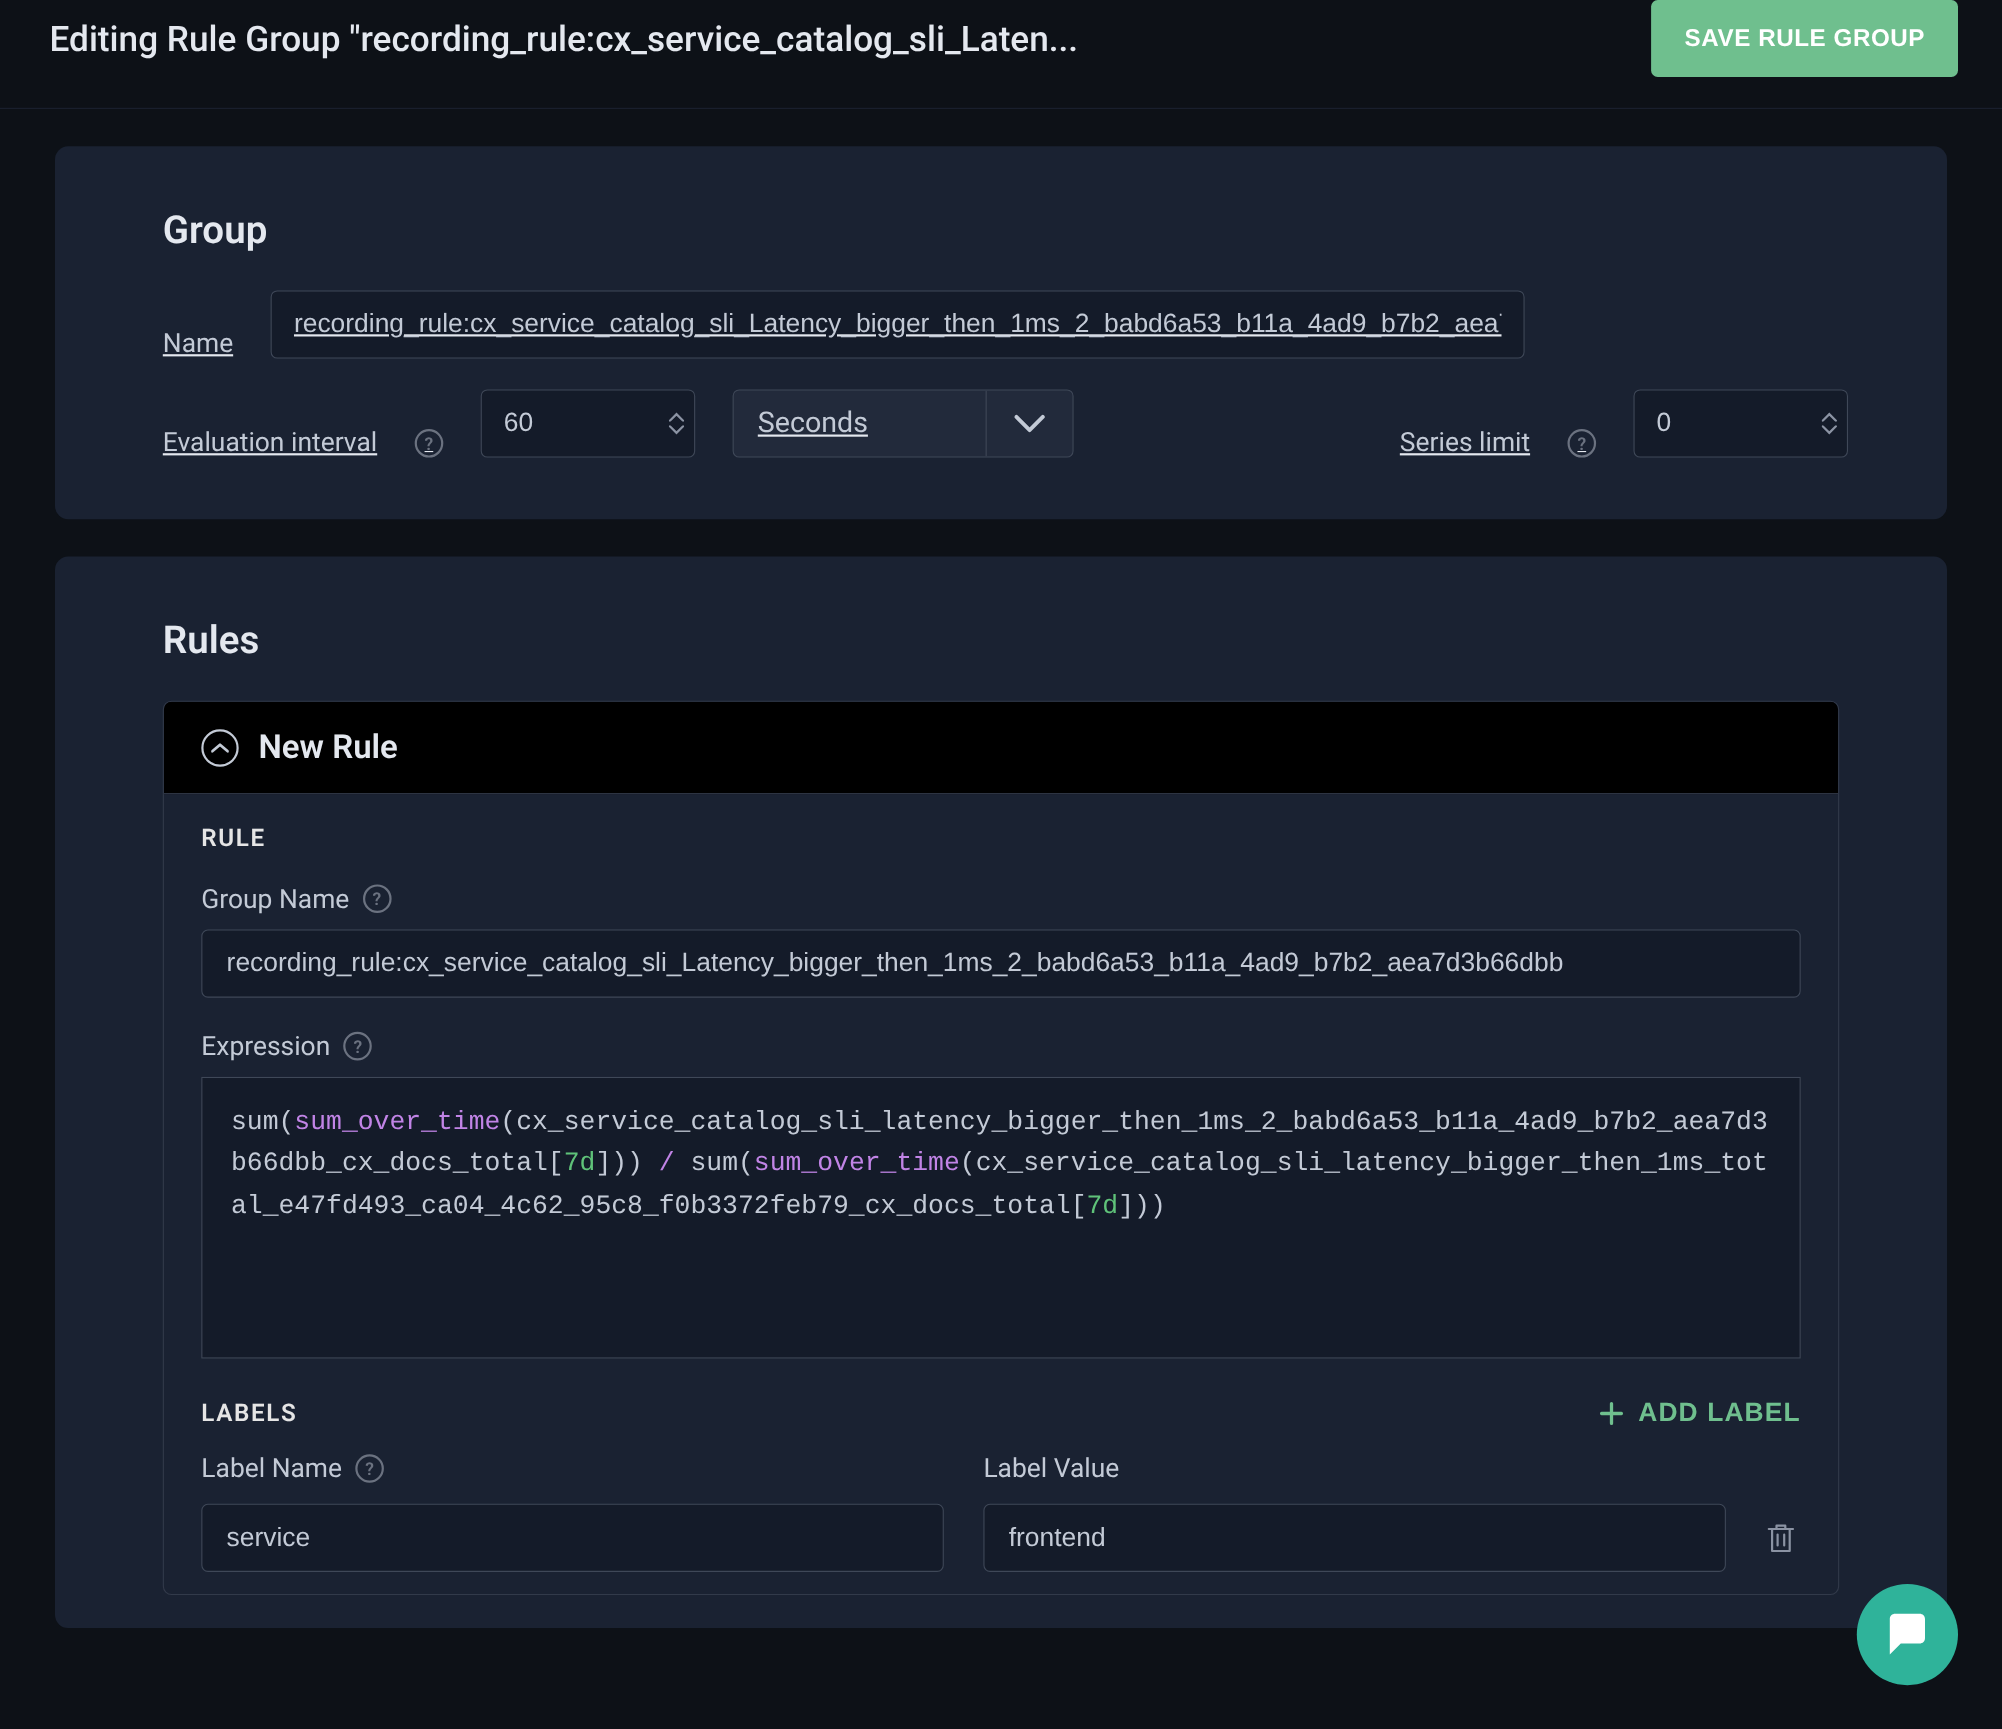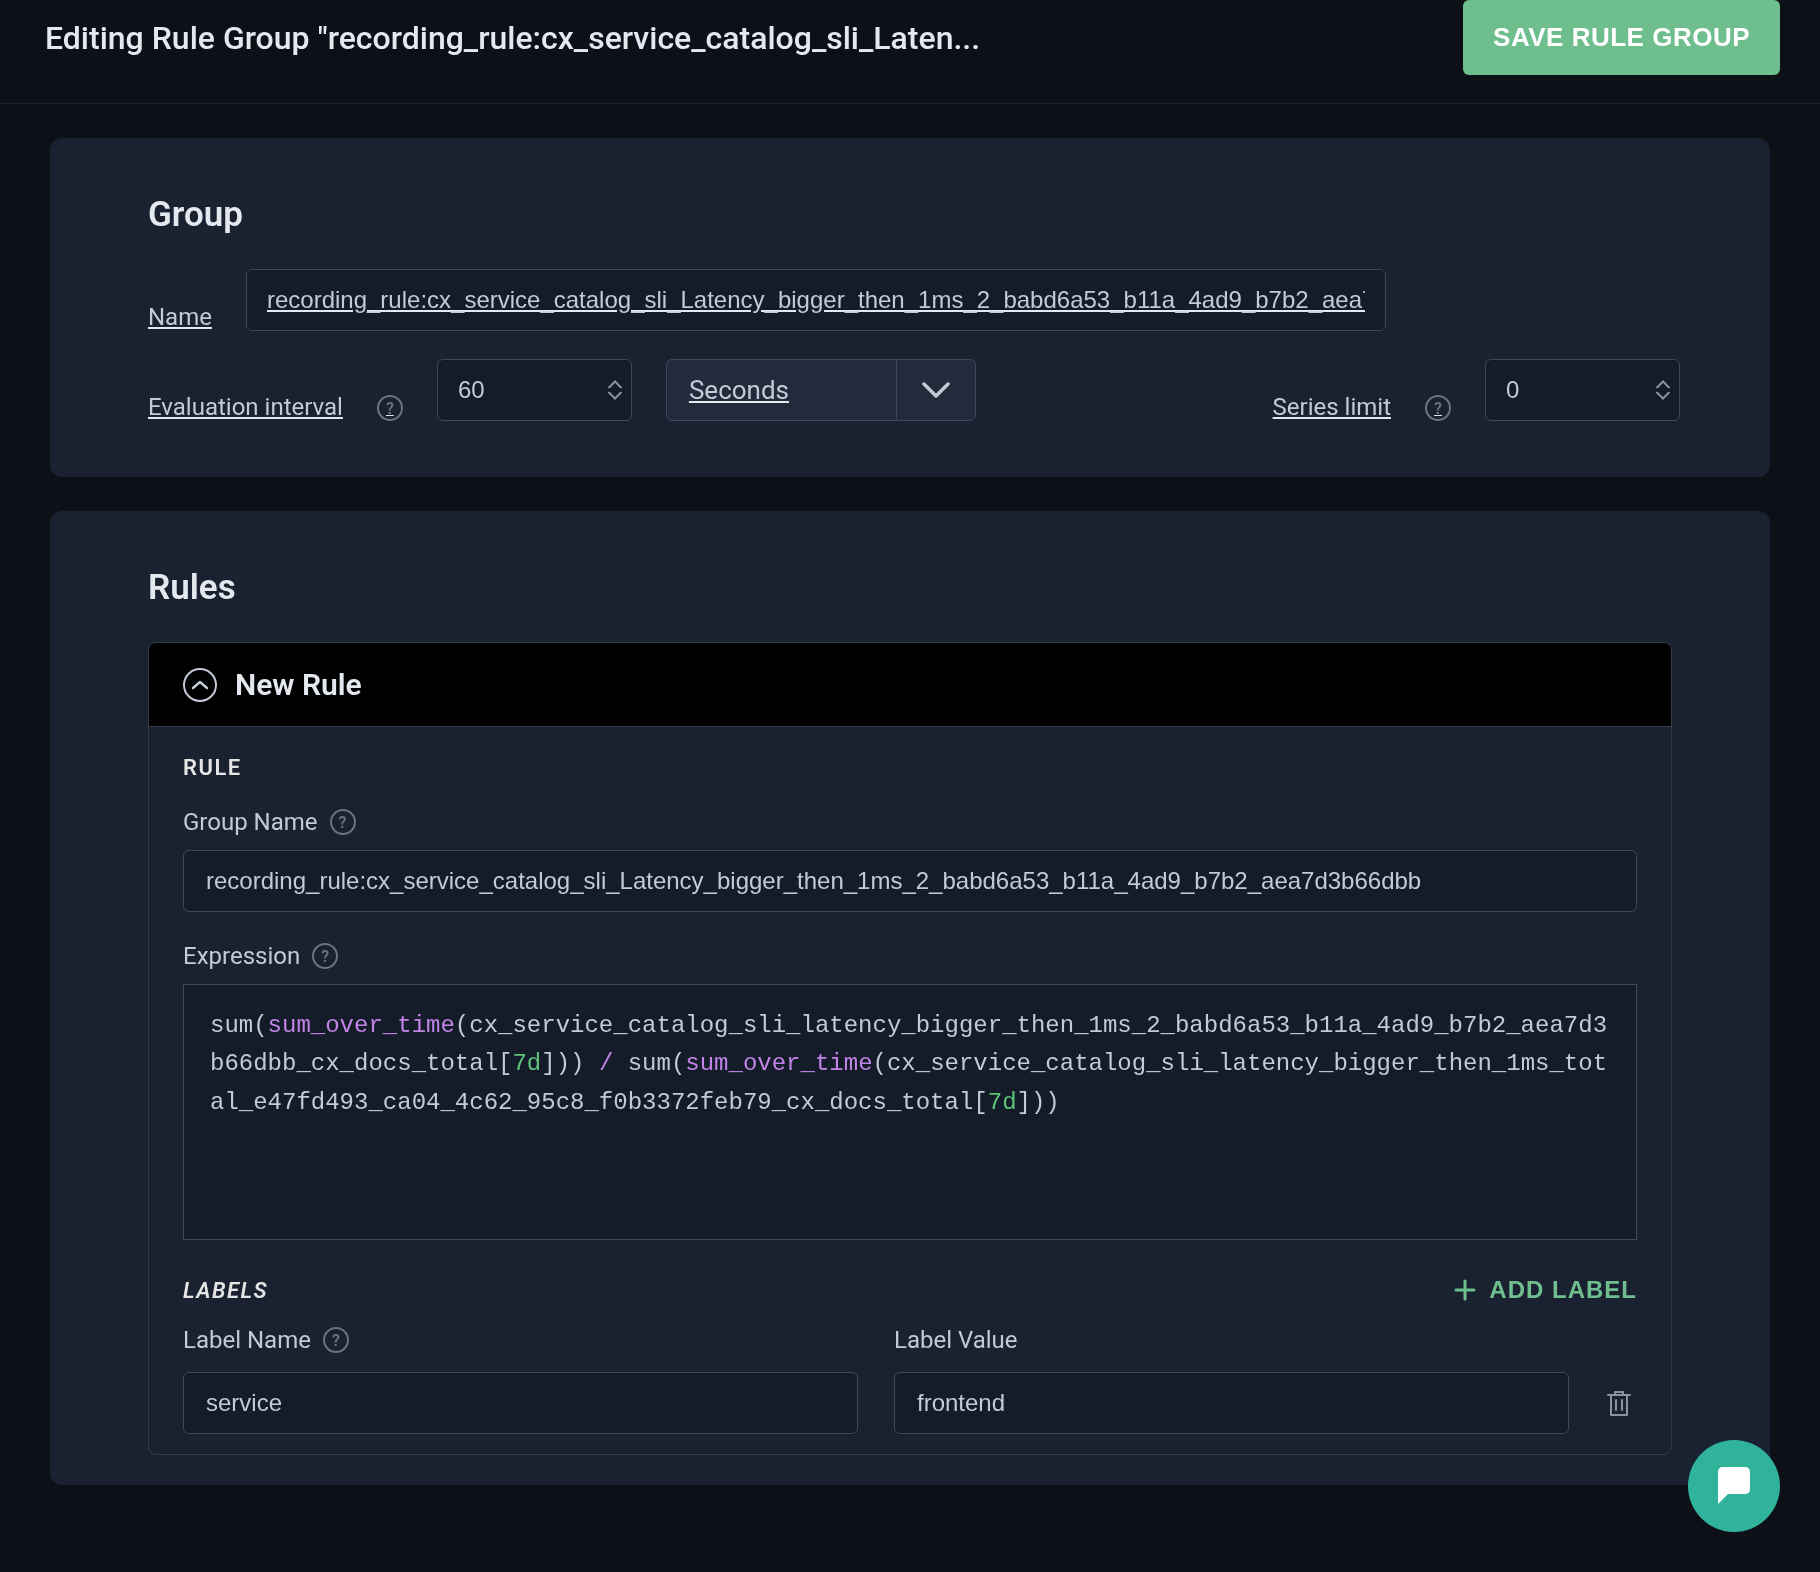--- a/index.html
+++ b/index.html
@@ -37,7 +37,7 @@
     color: #ffffff;
     border: none;
     padding: 22px 30px;
-    font-size: 26px;
+    font-size: 22px;
     font-weight: 600;
     letter-spacing: 0.5px;
     border-radius: 6px;

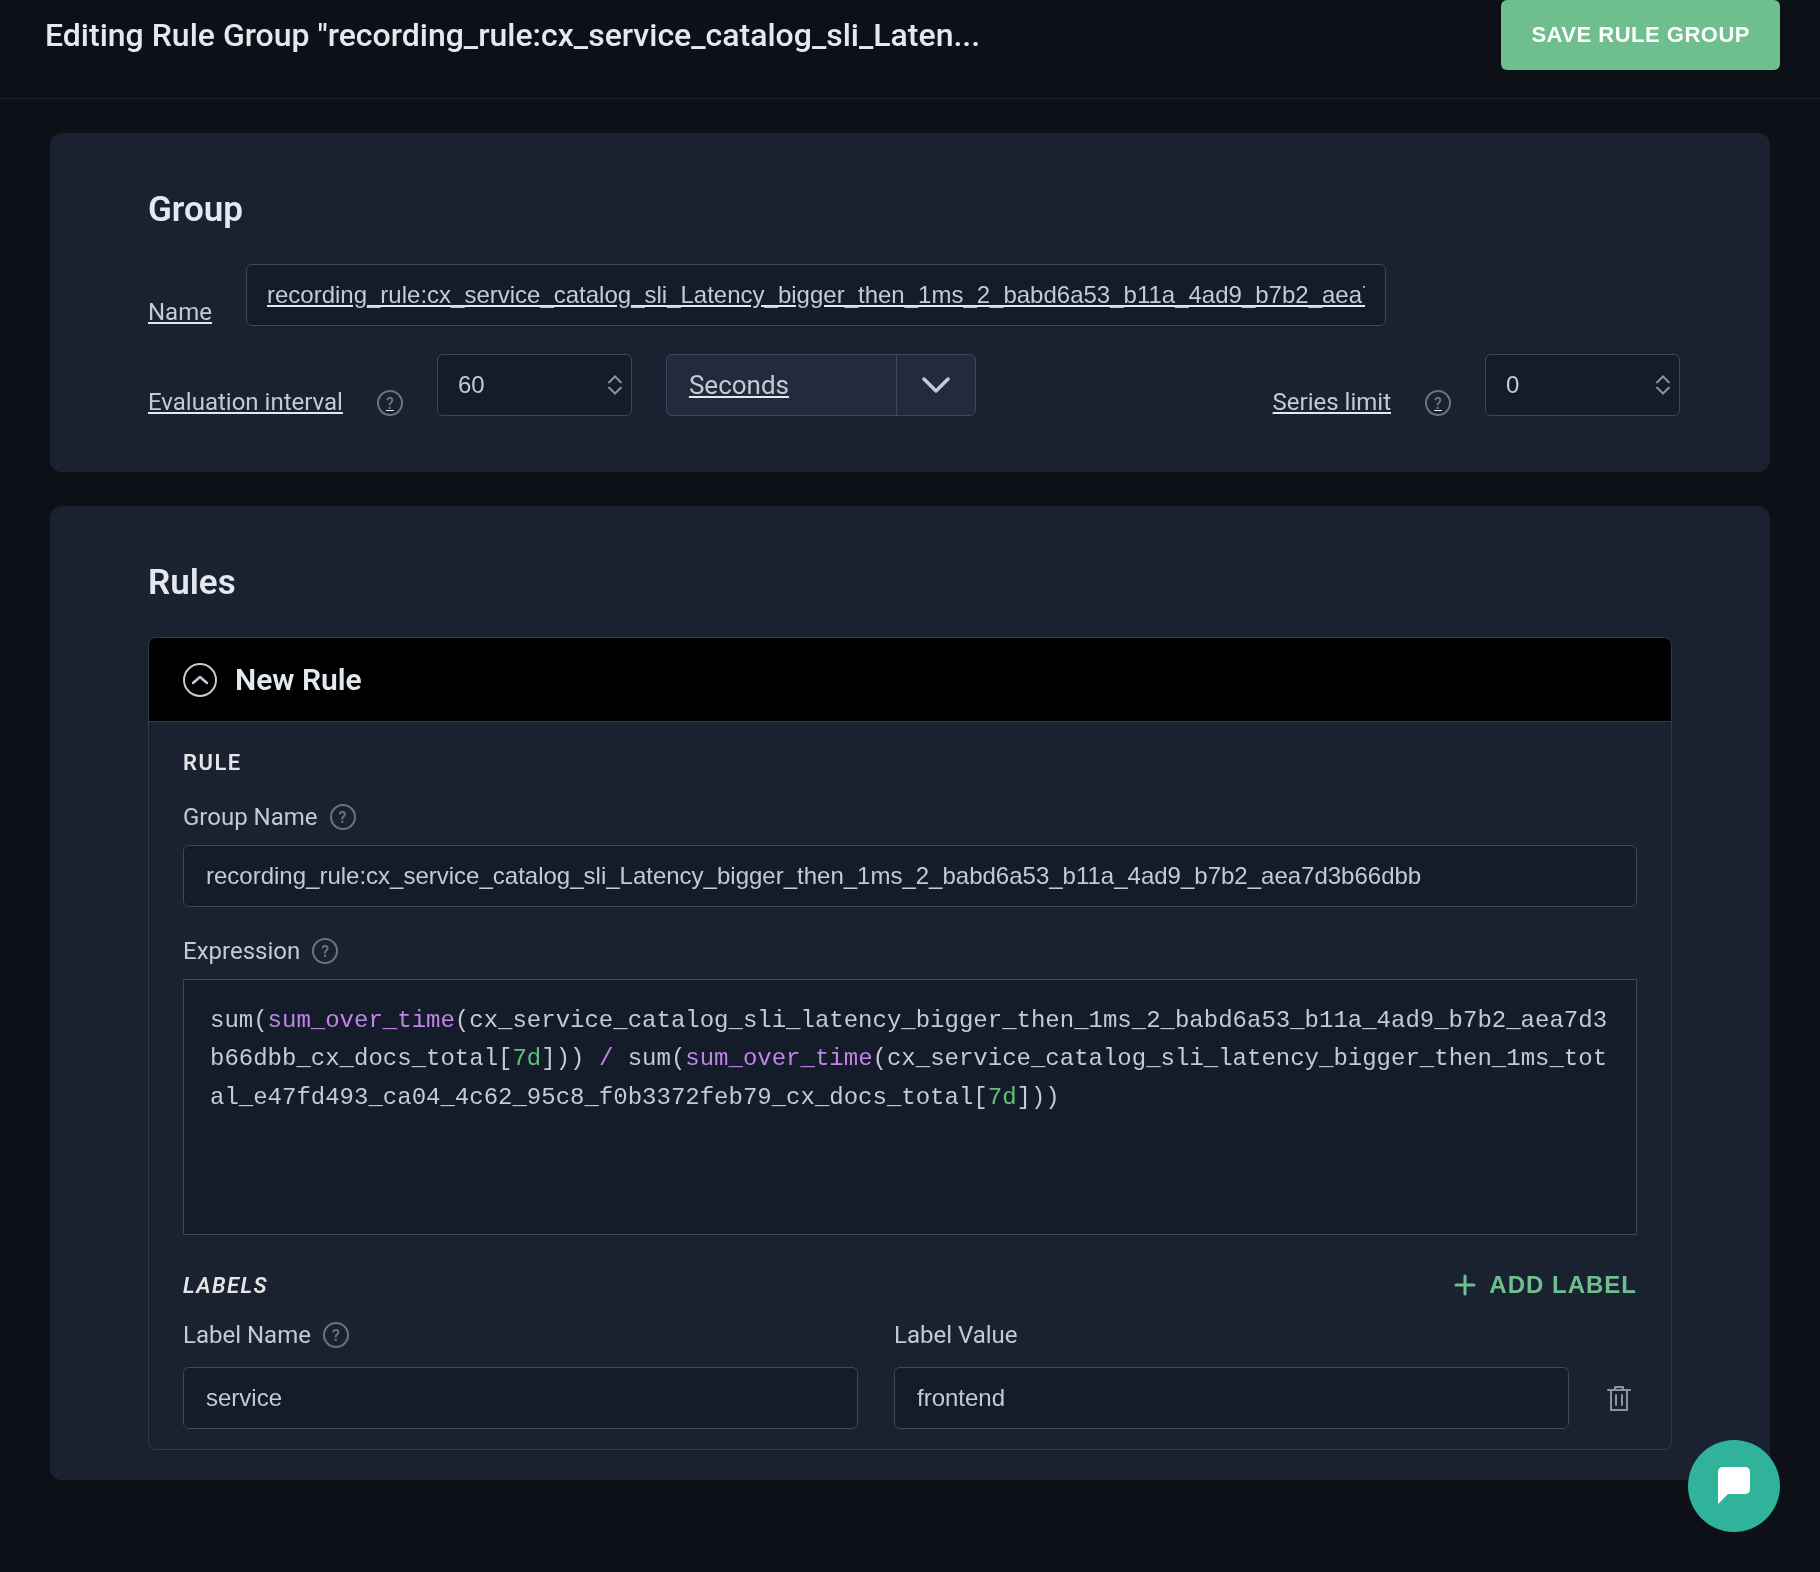--- a/index.html
+++ b/index.html
@@ -381,7 +381,7 @@
       <div class="code-box" id="expression-box"><span>sum(</span><span class="tok-fn">sum_over_time</span><span>(cx_service_catalog_sli_latency_bigger_then_1ms_2_babd6a53_b11a_4ad9_b7b2_aea7d3b66dbb_cx_docs_total[</span><span class="tok-green">7d</span><span>])) </span><span class="tok-op">/</span> <span>sum(</span><span class="tok-fn">sum_over_time</span><span>(cx_service_catalog_sli_latency_bigger_then_1ms_total_e47fd493_ca04_4c62_95c8_f0b3372feb79_cx_docs_total[</span><span class="tok-green">7d</span><span>]))</span></div>
 
       <div class="labels-header">
-        <div class="sub-section-label" style="margin-bottom:0;font-style:italic;">LABELS</div>
+        <div class="sub-section-label" style="margin-bottom:0;">LABELS</div>
         <button class="add-label-btn">
           <svg width="24" height="24" viewBox="0 0 24 24">
               <path d="M12 3 V21 M3 12 H21" stroke="#6fbf8e" stroke-width="3" stroke-linecap="round"></path>

